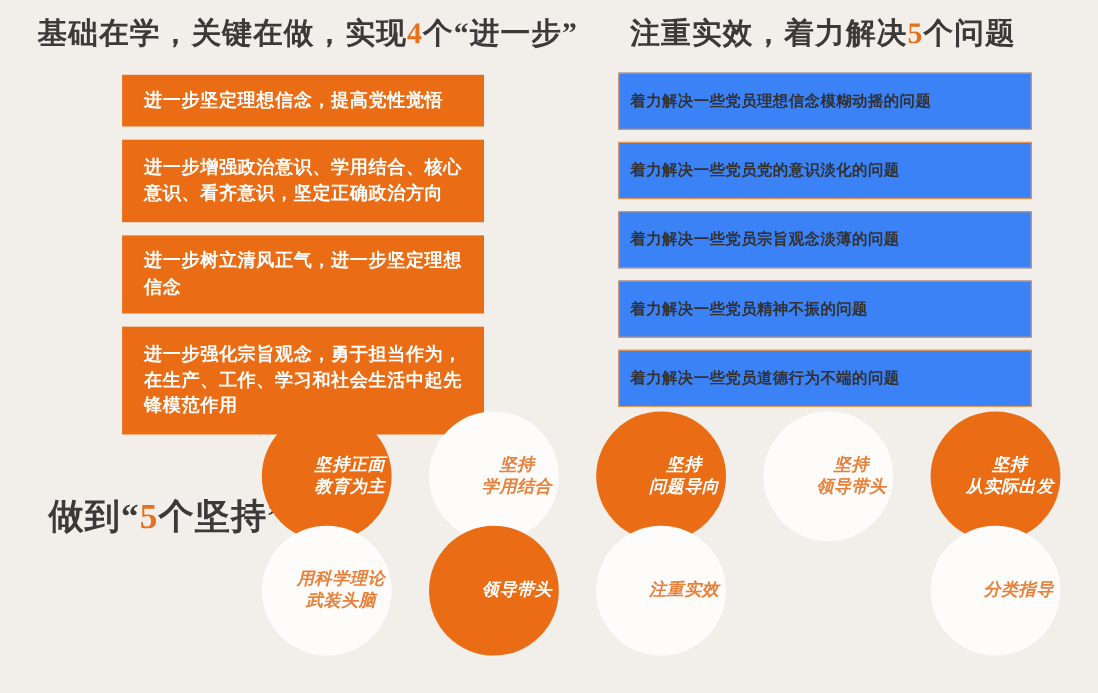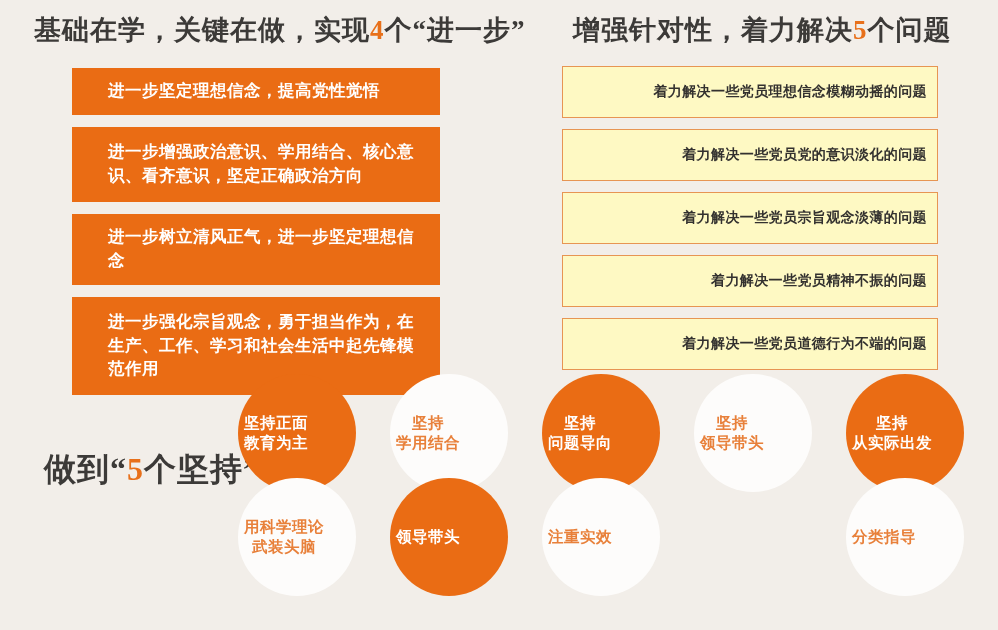--- a/index.html
+++ b/index.html
@@ -138,7 +138,7 @@
   </div>
 
   <div class="section-heading" id="heading-right">
-    <span>增强针对性，着力解决</span><span class="num">5</span><span>个问题</span>
+    <span>注重实效，着力解决</span><span class="num">5</span><span>个问题</span>
   </div>
 
   <div id="left-list">

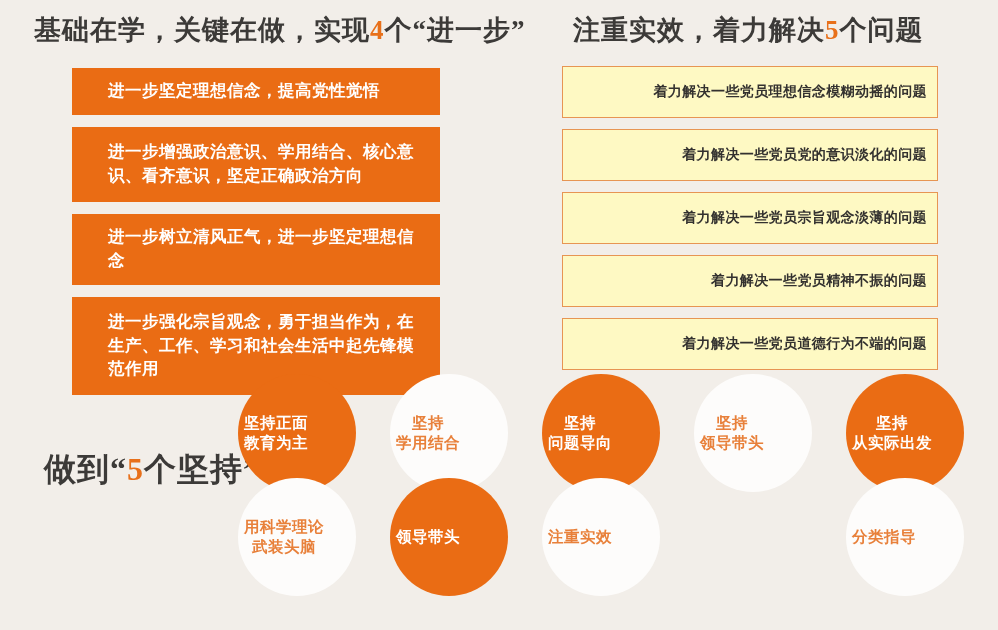--- a/index.html
+++ b/index.html
@@ -50,10 +50,11 @@
     font-weight: bold;
     line-height: 1.45;
     letter-spacing: 0.5px;
-    padding: 11px 20px 12px 36px;
+    padding: 11px 20px 12px 20px;
     margin-bottom: 12px;
     box-sizing: border-box;
     font-family: "Liberation Serif", "DejaVu Serif", serif;
+    margin-left: 39px;
   }
   .bar-item.two-line { padding-top: 13px; padding-bottom: 14px; }
 

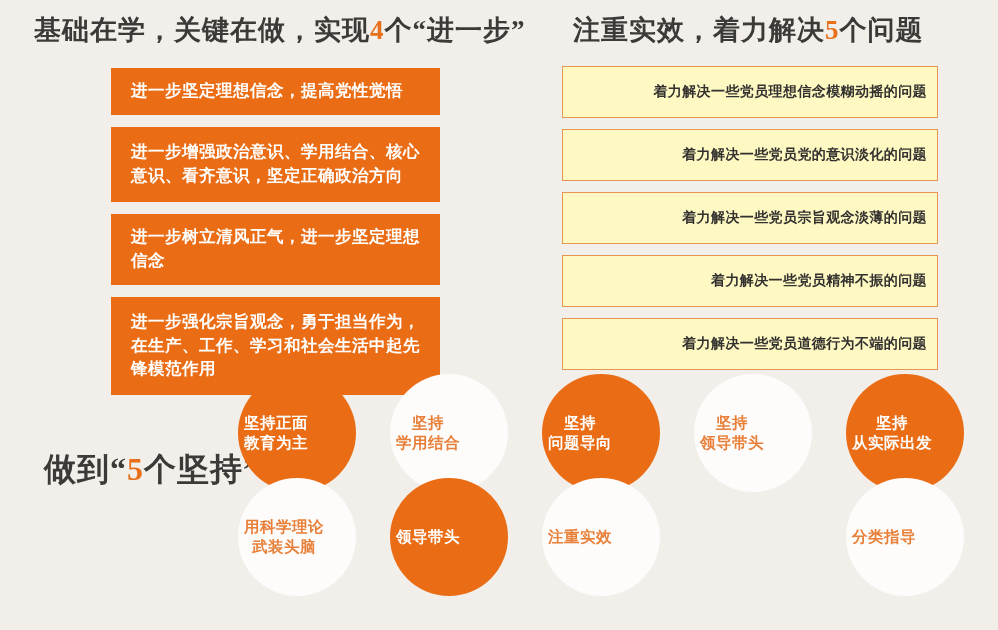--- a/index.html
+++ b/index.html
@@ -67,11 +67,11 @@
   }
   .outline-item {
     border: 1.5px solid #E79553;
-    background: #fef9c3;
+    background: #3b82f6;
     color: #33312F;
     font-size: 14px;
     letter-spacing: 0.4px;
-    text-align: right;
+    text-align: left;
     padding: 16px 10px;
     margin-bottom: 11px;
     box-sizing: border-box;

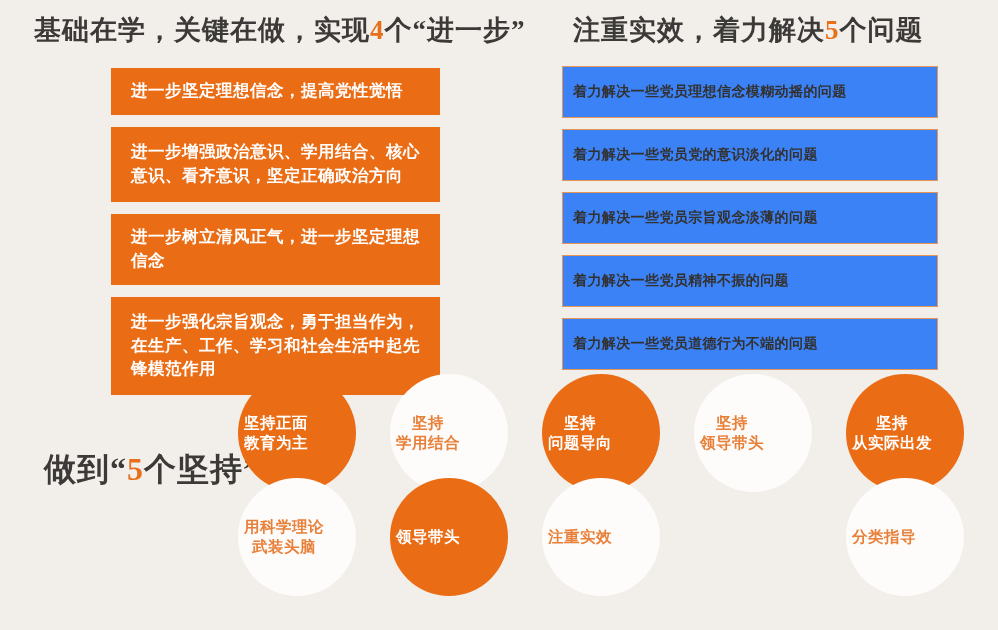--- a/index.html
+++ b/index.html
@@ -114,7 +114,7 @@
     border-radius: 50%;
     display: flex;
     align-items: center;
-    justify-content: flex-start;
+    justify-content: flex-end;
     text-align: center;
     font-size: 15.5px;
     font-weight: bold;
@@ -122,6 +122,7 @@
     letter-spacing: 0.5px;
     box-sizing: border-box;
     font-family: "Liberation Serif", "DejaVu Serif", serif;
+    font-style: italic;
   }
   .bubble.top    { top: 0; }
   .bubble.bottom { top: 104px; }

